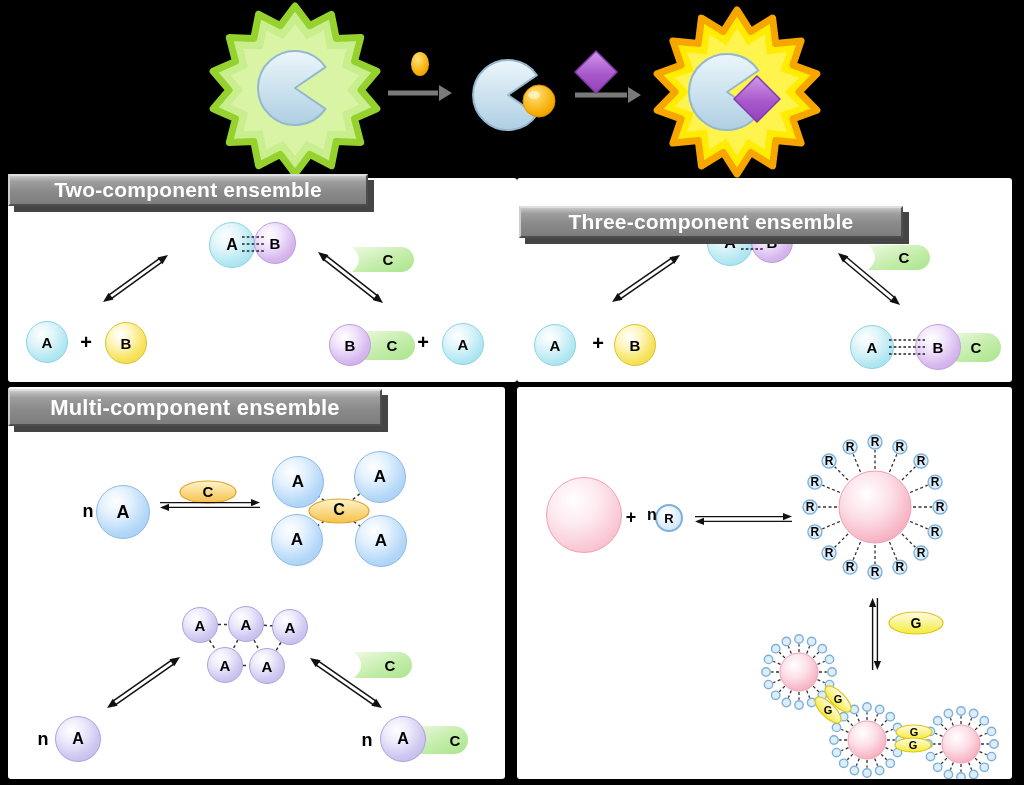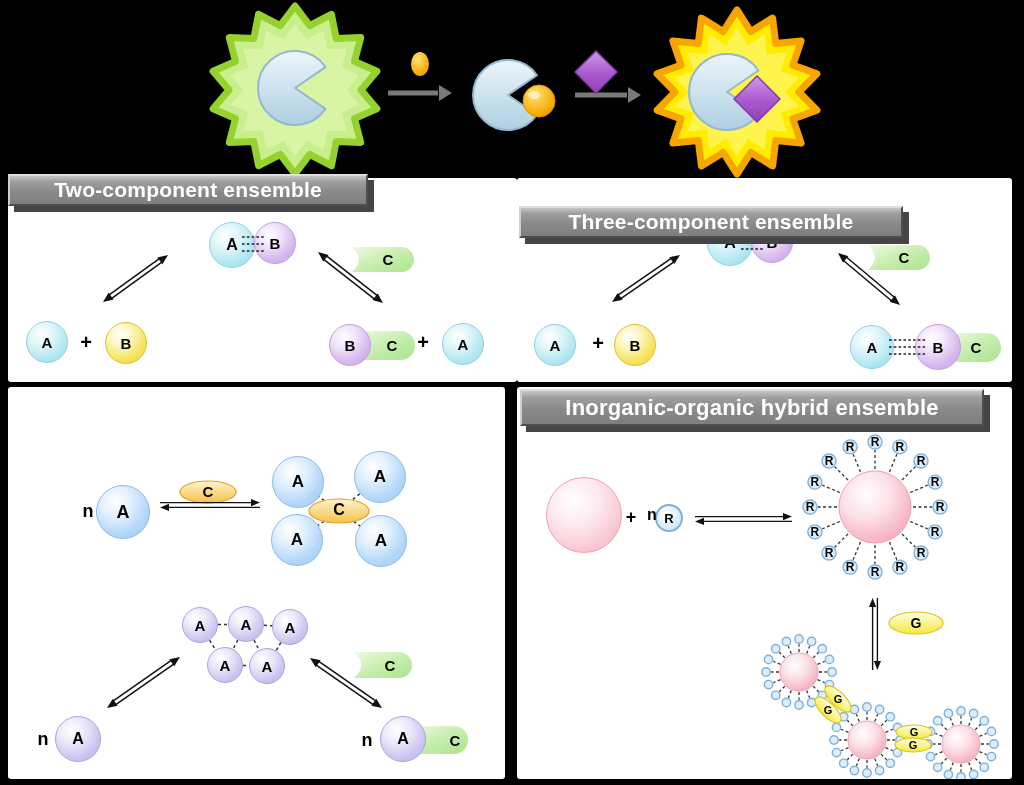--- a/index.html
+++ b/index.html
@@ -189,6 +189,9 @@
 </section>
 
 <section class="panel" id="pm" style="left:8px;top:387px;width:497px;height:392px;">
+  <div class="title-bar tb-bottom" style="left:0;top:2px;width:374px;font-size:22px;">
+    <span>Multi-component ensemble</span>
+  </div>
   <svg id="svmb" class="psvg bg" width="497" height="392">
       <g>
         <line x1="331" y1="124" x2="290" y2="95" stroke="#333" stroke-width="1.5" stroke-dasharray="3,3"></line>

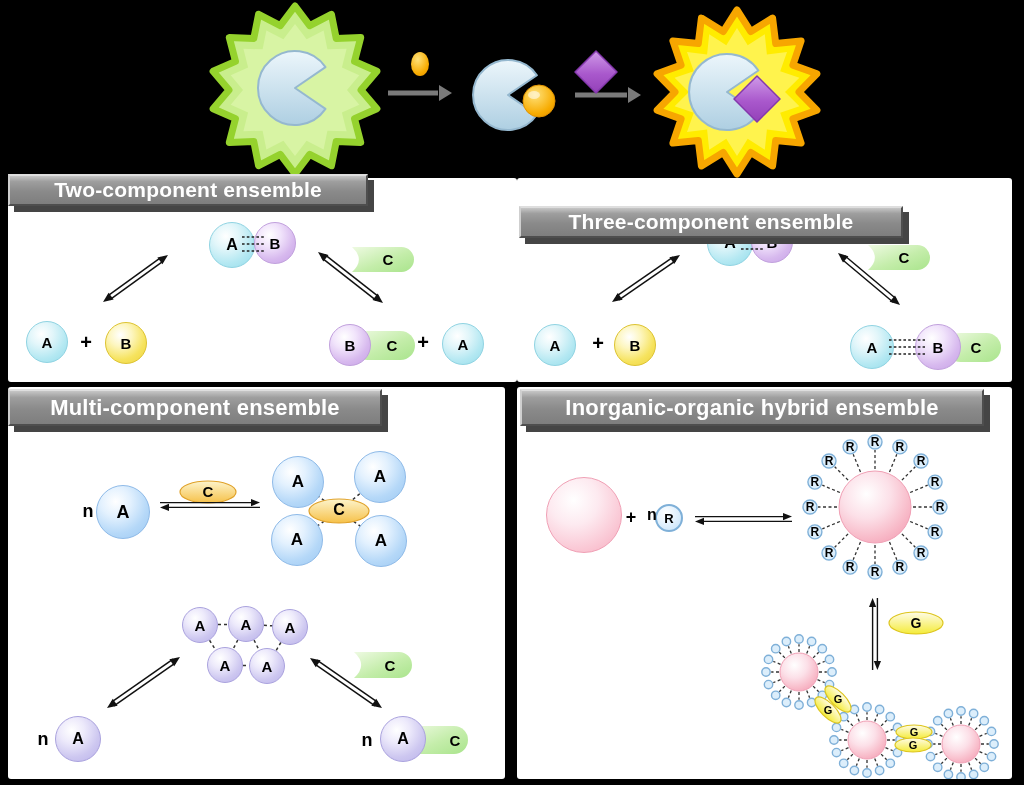--- a/index.html
+++ b/index.html
@@ -263,9 +263,6 @@
 </section>
 
 <section class="panel" id="ph" style="left:517px;top:387px;width:495px;height:392px;">
-  <div class="title-bar tb-bottom" style="left:3px;top:2px;width:464px;font-size:22px;">
-    <span>Inorganic-organic hybrid ensemble</span>
-  </div>
   <svg id="svhb" class="psvg bg" width="495" height="392">
       <g>
         <circle cx="358" cy="120" r="36" fill="url(#gPinkS)" stroke="#f0a0b5" stroke-width="1"></circle>

